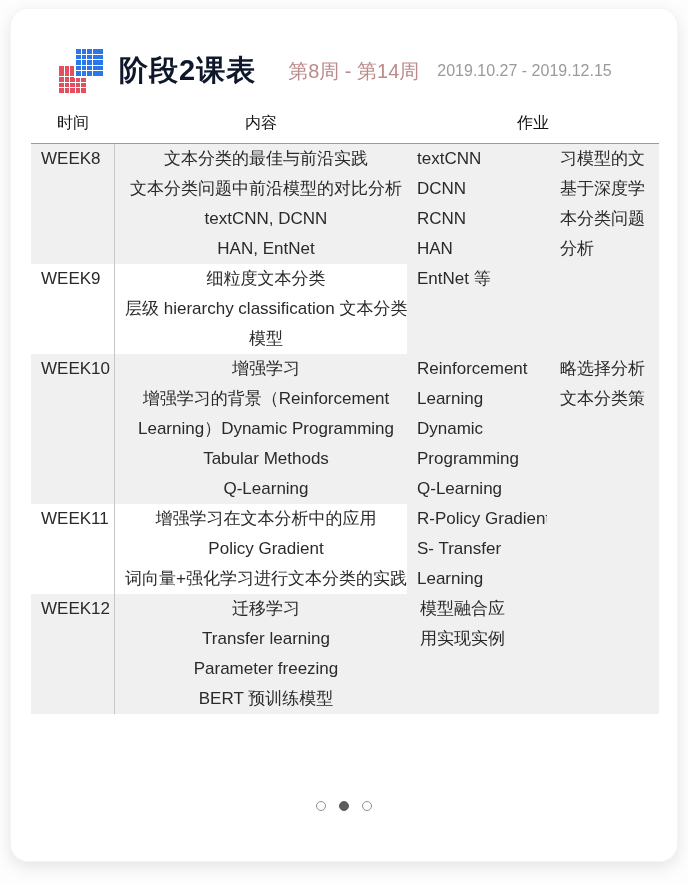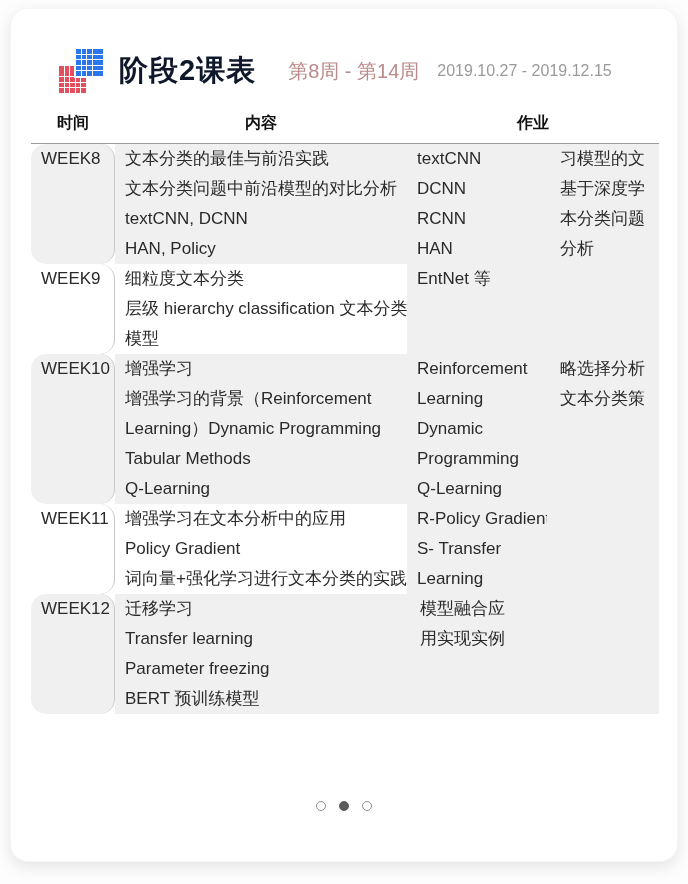--- a/index.html
+++ b/index.html
@@ -27,7 +27,7 @@
   
   .table{margin:14px 20px 0 20px;width:628px;}
   .thead{display:flex;border-bottom:1px solid var(--head-rule);padding-bottom:9px;}
-  .th{font-size:16px;font-weight:700;text-align:center;color:#111;}
+  .th{font-size:16px;font-weight:400;text-align:center;color:#111;}
   .col0{width:84px;flex:0 0 auto;}
   .col1{width:292px;flex:0 0 auto;}
   .col2{width:140px;flex:0 0 auto;}

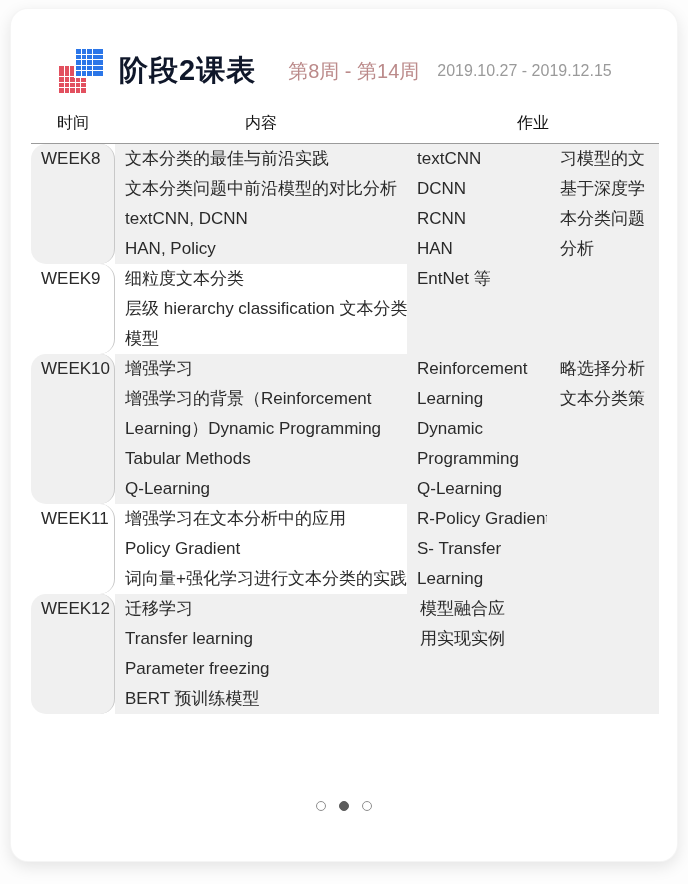--- a/index.html
+++ b/index.html
@@ -35,7 +35,7 @@
   .band{display:flex;align-items:stretch;}
   .cell{font-size:17px;line-height:30px;padding:0;}
   .cell .ln{height:30px;white-space:nowrap;overflow:hidden;}
-  .cell.time{padding-left:10px;border-right:1px solid var(--rule);border-radius:15px;}
+  .cell.time{padding-left:10px;border-right:1px solid var(--rule);}
   .cell.content{padding-left:10px;}
   .cell.key{padding-left:10px;}
   .cell.hw{padding-left:13px;}

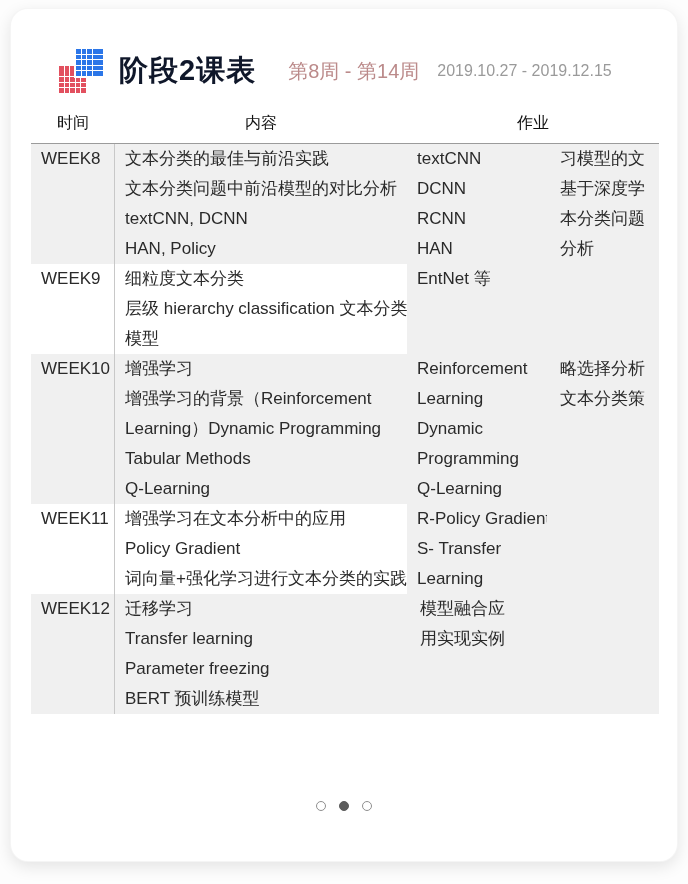--- a/index.html
+++ b/index.html
@@ -36,7 +36,7 @@
   .cell{font-size:17px;line-height:30px;padding:0;}
   .cell .ln{height:30px;white-space:nowrap;overflow:hidden;}
   .cell.time{padding-left:10px;border-right:1px solid var(--rule);}
-  .cell.content{padding-left:10px;}
+  .cell.content{padding-left:10px;text-align:center;}
   .cell.key{padding-left:10px;}
   .cell.hw{padding-left:13px;}
   .sh{background:var(--band);}

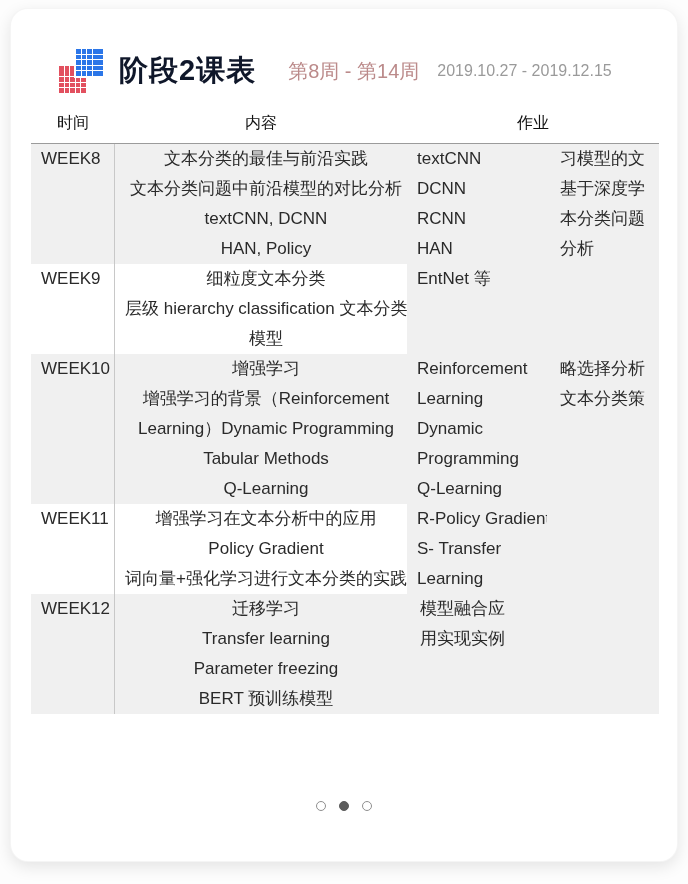--- a/index.html
+++ b/index.html
@@ -75,7 +75,7 @@
             <div class="ln">文本分类的最佳与前沿实践</div>
             <div class="ln">文本分类问题中前沿模型的对比分析</div>
             <div class="ln">textCNN, DCNN</div>
-            <div class="ln">HAN, Policy</div>
+            <div class="ln">HAN, EntNet</div>
           </div>
           <div class="cell key col2 sh">
             <div class="ln">textCNN</div>

